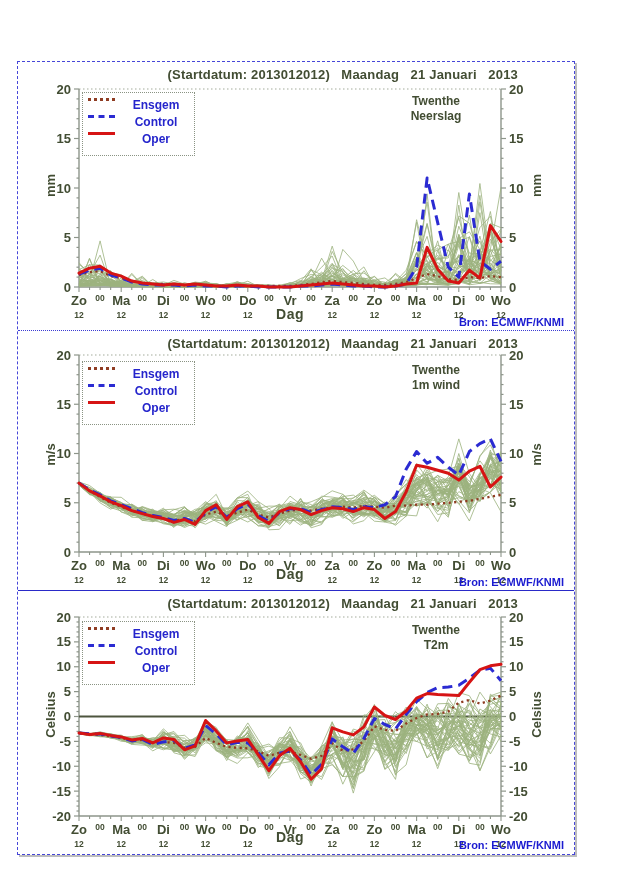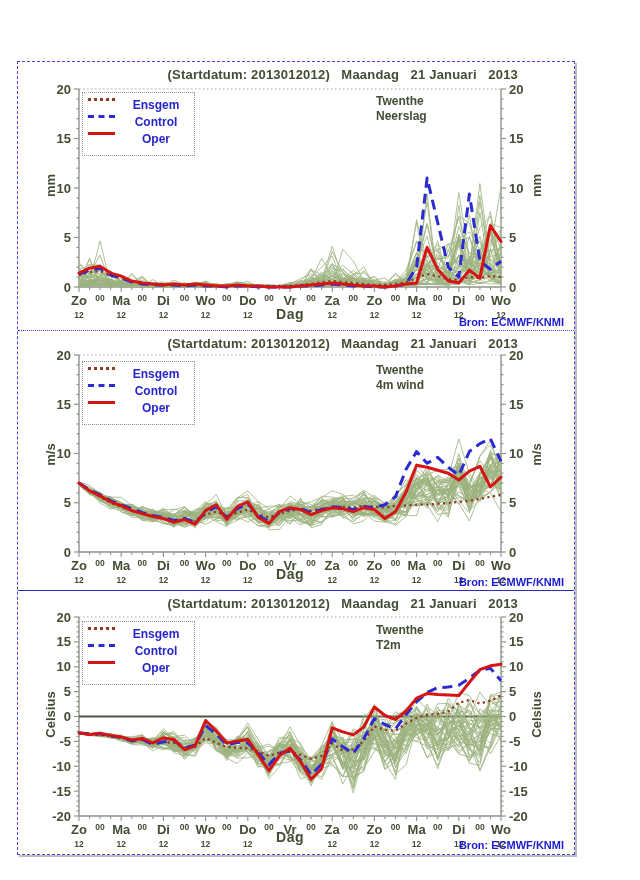--- a/index.html
+++ b/index.html
@@ -25,7 +25,7 @@
   .sw-ctl{border-top:3px dashed #2b2bd2;}
   .sw-opr{border-top:3px solid #d61414;}
   .ltxt{font-size:12px;font-weight:bold;color:#2525cc;flex:1;text-align:center;}
-  .station{position:absolute;left:358px;top:32px;width:120px;text-align:left;
+  .station{position:absolute;left:358px;top:32px;width:120px;text-align:center;
            font-size:12px;font-weight:bold;color:#424d33;line-height:15px;white-space:pre-line;}
   .ylab{position:absolute;width:60px;text-align:center;font-size:13px;font-weight:bold;
         color:#424d33;transform:rotate(-90deg);}

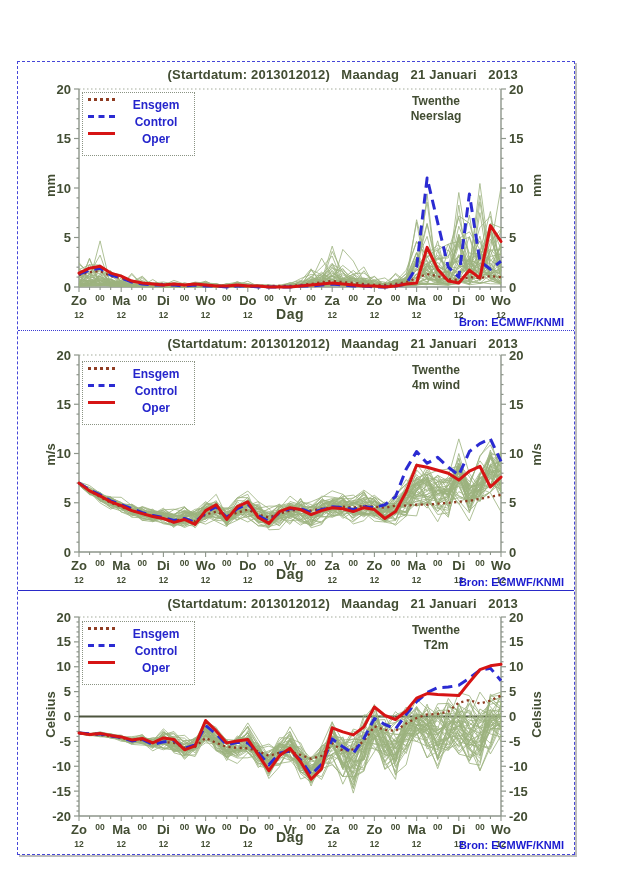--- a/index.html
+++ b/index.html
@@ -445,7 +445,7 @@
             <span class="ltxt">Oper</span>
           </div>
       </div>
-      <div class="station"><div>Twenthe</div><div>4m wind</div></div>
+      <div class="station"><div>Twenthe</div><div>1m wind</div></div>
       <div class="ylab left">m/s</div>
       <div class="ylab right">m/s</div>
       <div class="xlab">Dag</div>

